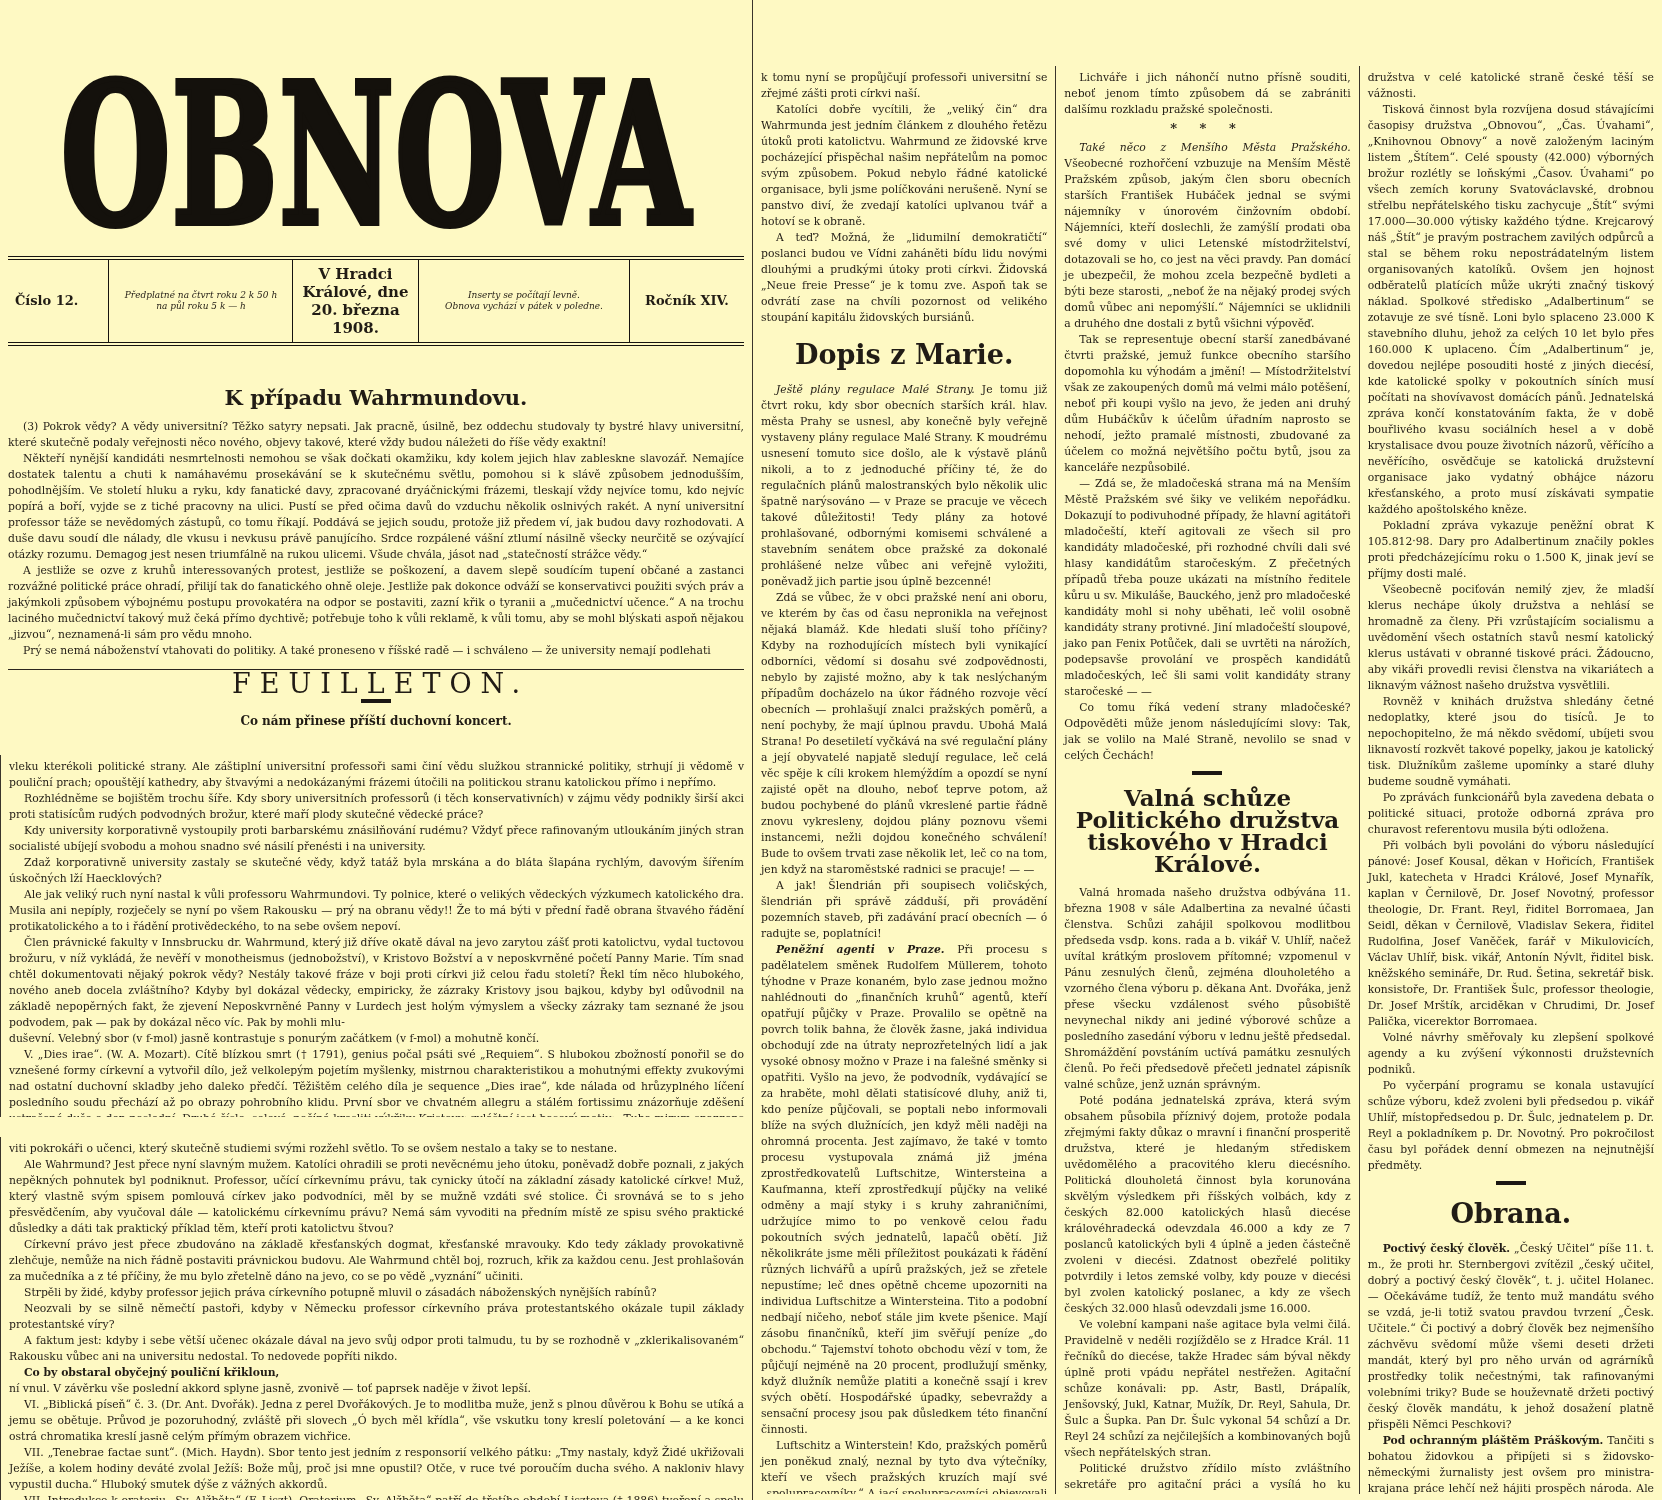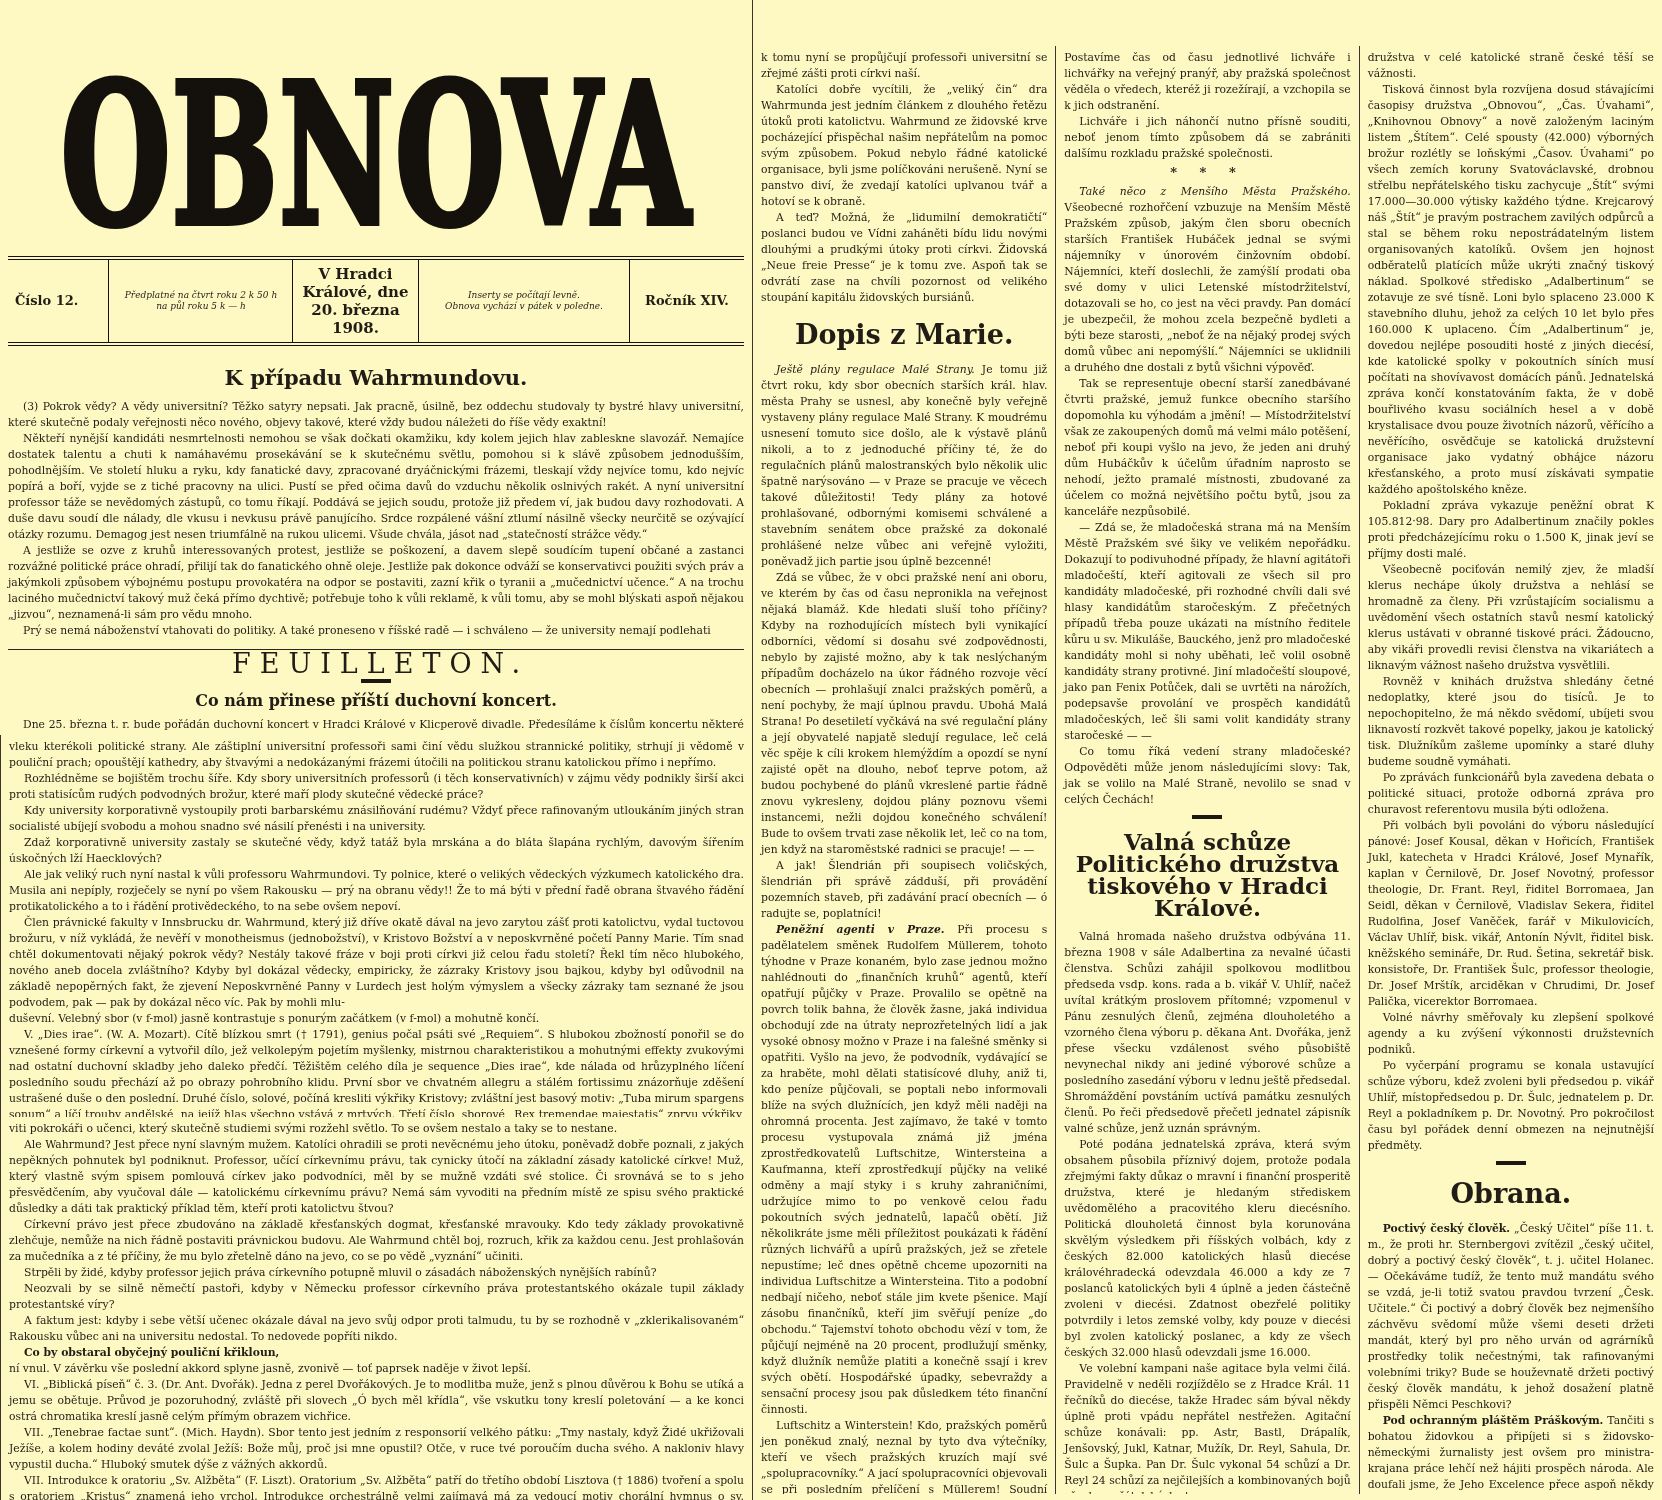--- a/index.html
+++ b/index.html
@@ -22,7 +22,7 @@
   .cols{display:flex;align-items:stretch;}
   .left .cols{height:1168px;margin-top:6px;flex-direction:column;}
   .right .cols{height:1448px;}
-  .col{flex:1 1 0;padding:4px 8px 0 8px;overflow:hidden;text-align:justify;font-size:10.8px;line-height:16px;}
+  .col{flex:1 1 0;padding:4px 8px 0 8px;overflow:hidden;text-align:justify;font-size:10.8px;line-height:16px;margin-top:20px;}
   .col + .col{border-left:1px solid #3a352c;}
   p{margin:0;text-indent:15px;}
   p.ni{text-indent:0;}

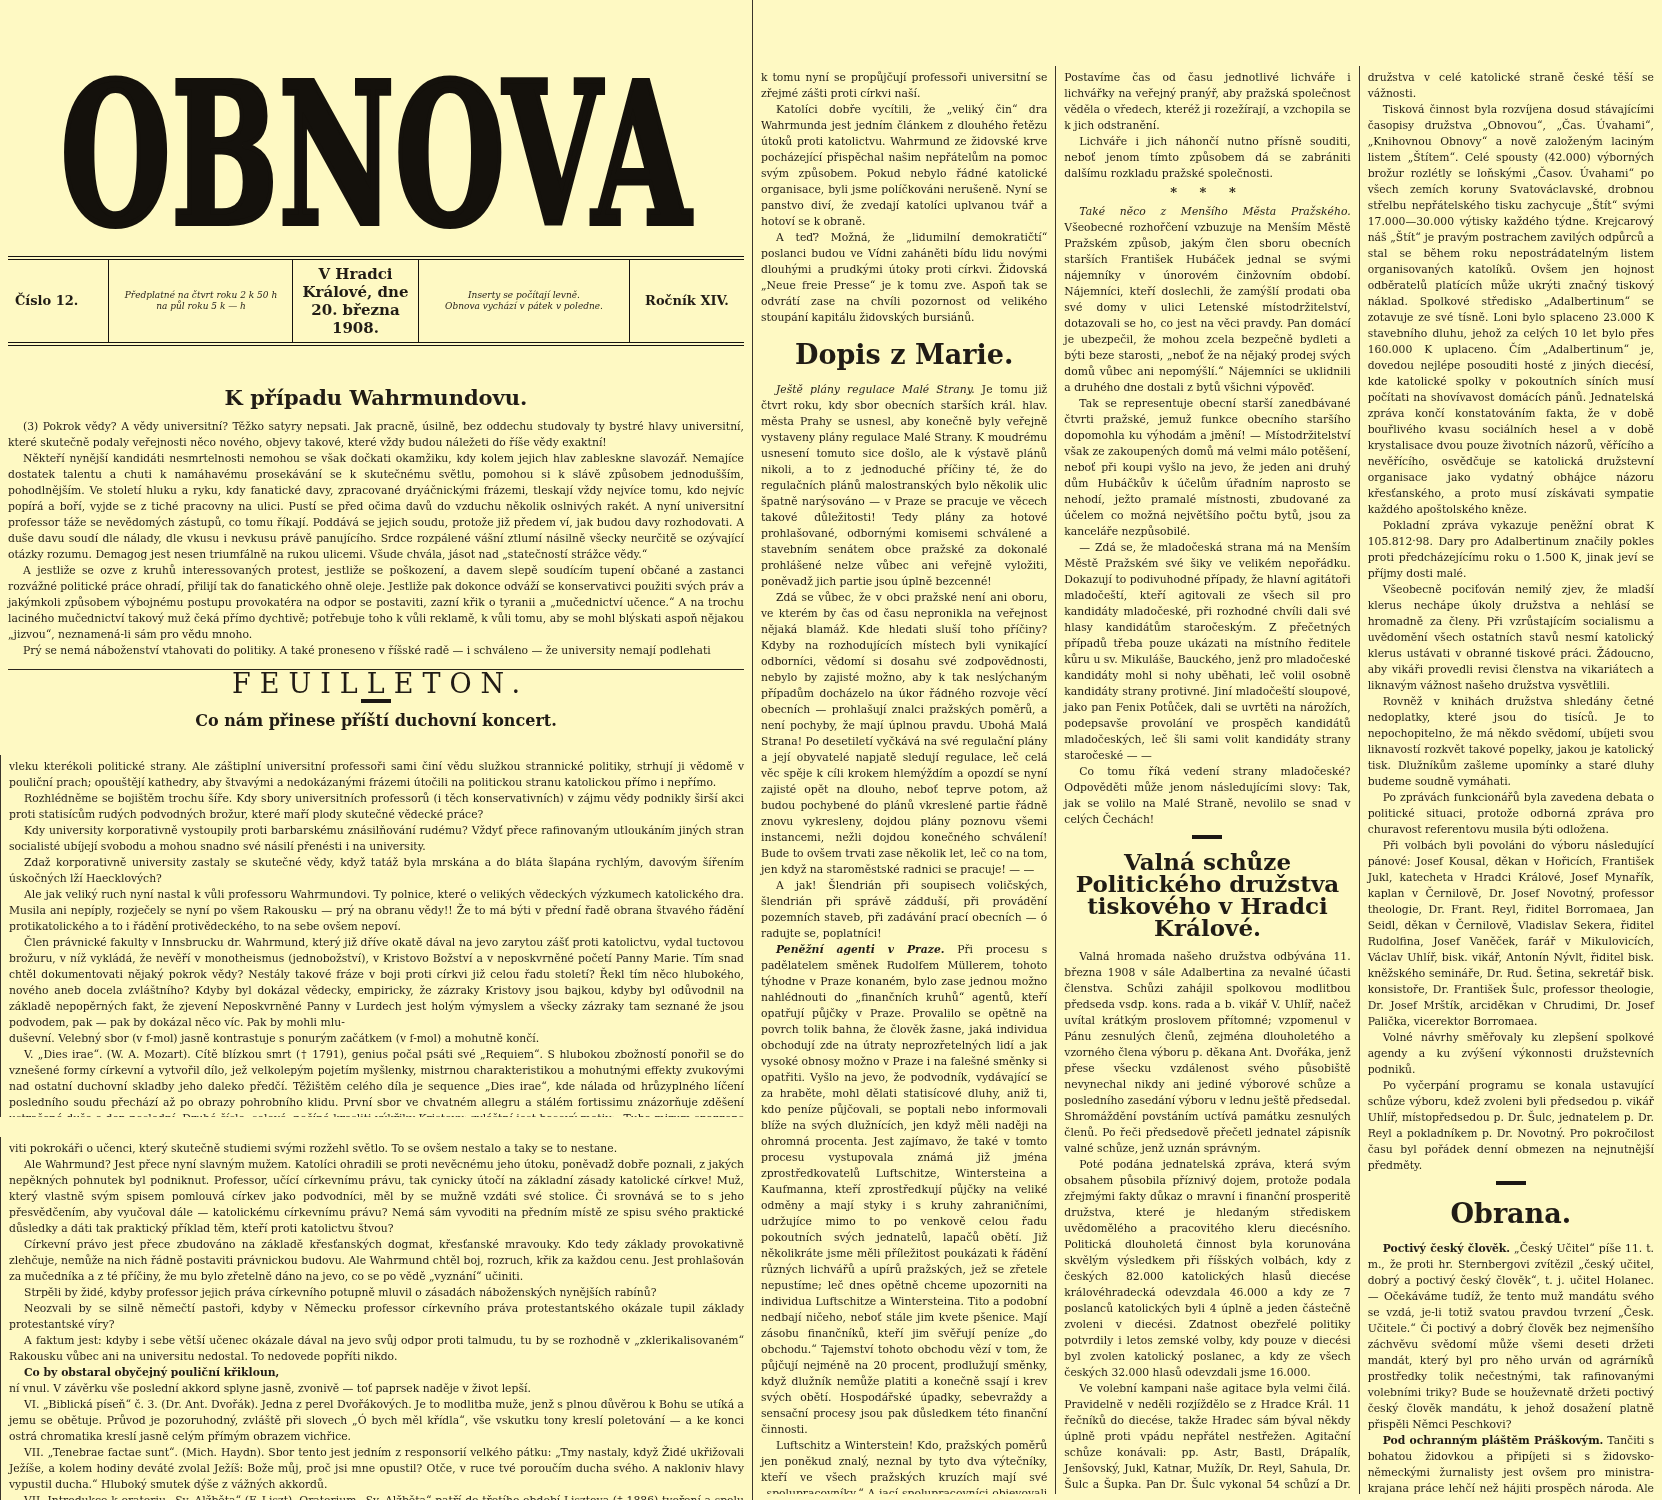--- a/index.html
+++ b/index.html
@@ -114,7 +114,6 @@
           <p>Luftschitz a Winterstein! Kdo, pražských poměrů jen poněkud znalý, neznal by tyto dva výtečníky, kteří ve všech pražských kruzích mají své „spolupracovníky.“ A jací spolupracovníci objevovali se při posledním přelíčení s Müllerem! Soudní tajemník Zahálka z Tábora, J. Plavec, hostinský z Malé Strany, bankéř důstojníků, nuzných kavalírů a všech, kdož nehledí hned tak na nějakou tu desítku při placení procent. Pěkná to společnost — —.</p>
         </div>
       <div class="col">
-          <p class="ni">Postavíme čas od času jednotlivé lichváře i lichvářky na veřejný pranýř, aby pražská společnost věděla o vředech, kteréž ji rozežírají, a vzchopila se k jich odstranění.</p>
           <p>Lichváře i jich náhončí nutno přísně souditi, neboť jenom tímto způsobem dá se zabrániti dalšímu rozkladu pražské společnosti.</p>
           <div class="stars">*  *  *</div>
           <p><span class="lead-i">Také něco z Menšího Města Pražského.</span> Všeobecné rozhořčení vzbuzuje na Menším Městě Pražském způsob, jakým člen sboru obecních starších František Hubáček jednal se svými nájemníky v únorovém činžovním období. Nájemníci, kteří doslechli, že zamýšlí prodati oba své domy v ulici Letenské místodržitelství, dotazovali se ho, co jest na věci pravdy. Pan domácí je ubezpečil, že mohou zcela bezpečně bydleti a býti beze starosti, „neboť že na nějaký prodej svých domů vůbec ani nepomýšlí.“ Nájemníci se uklidnili a druhého dne dostali z bytů všichni výpověď.</p>

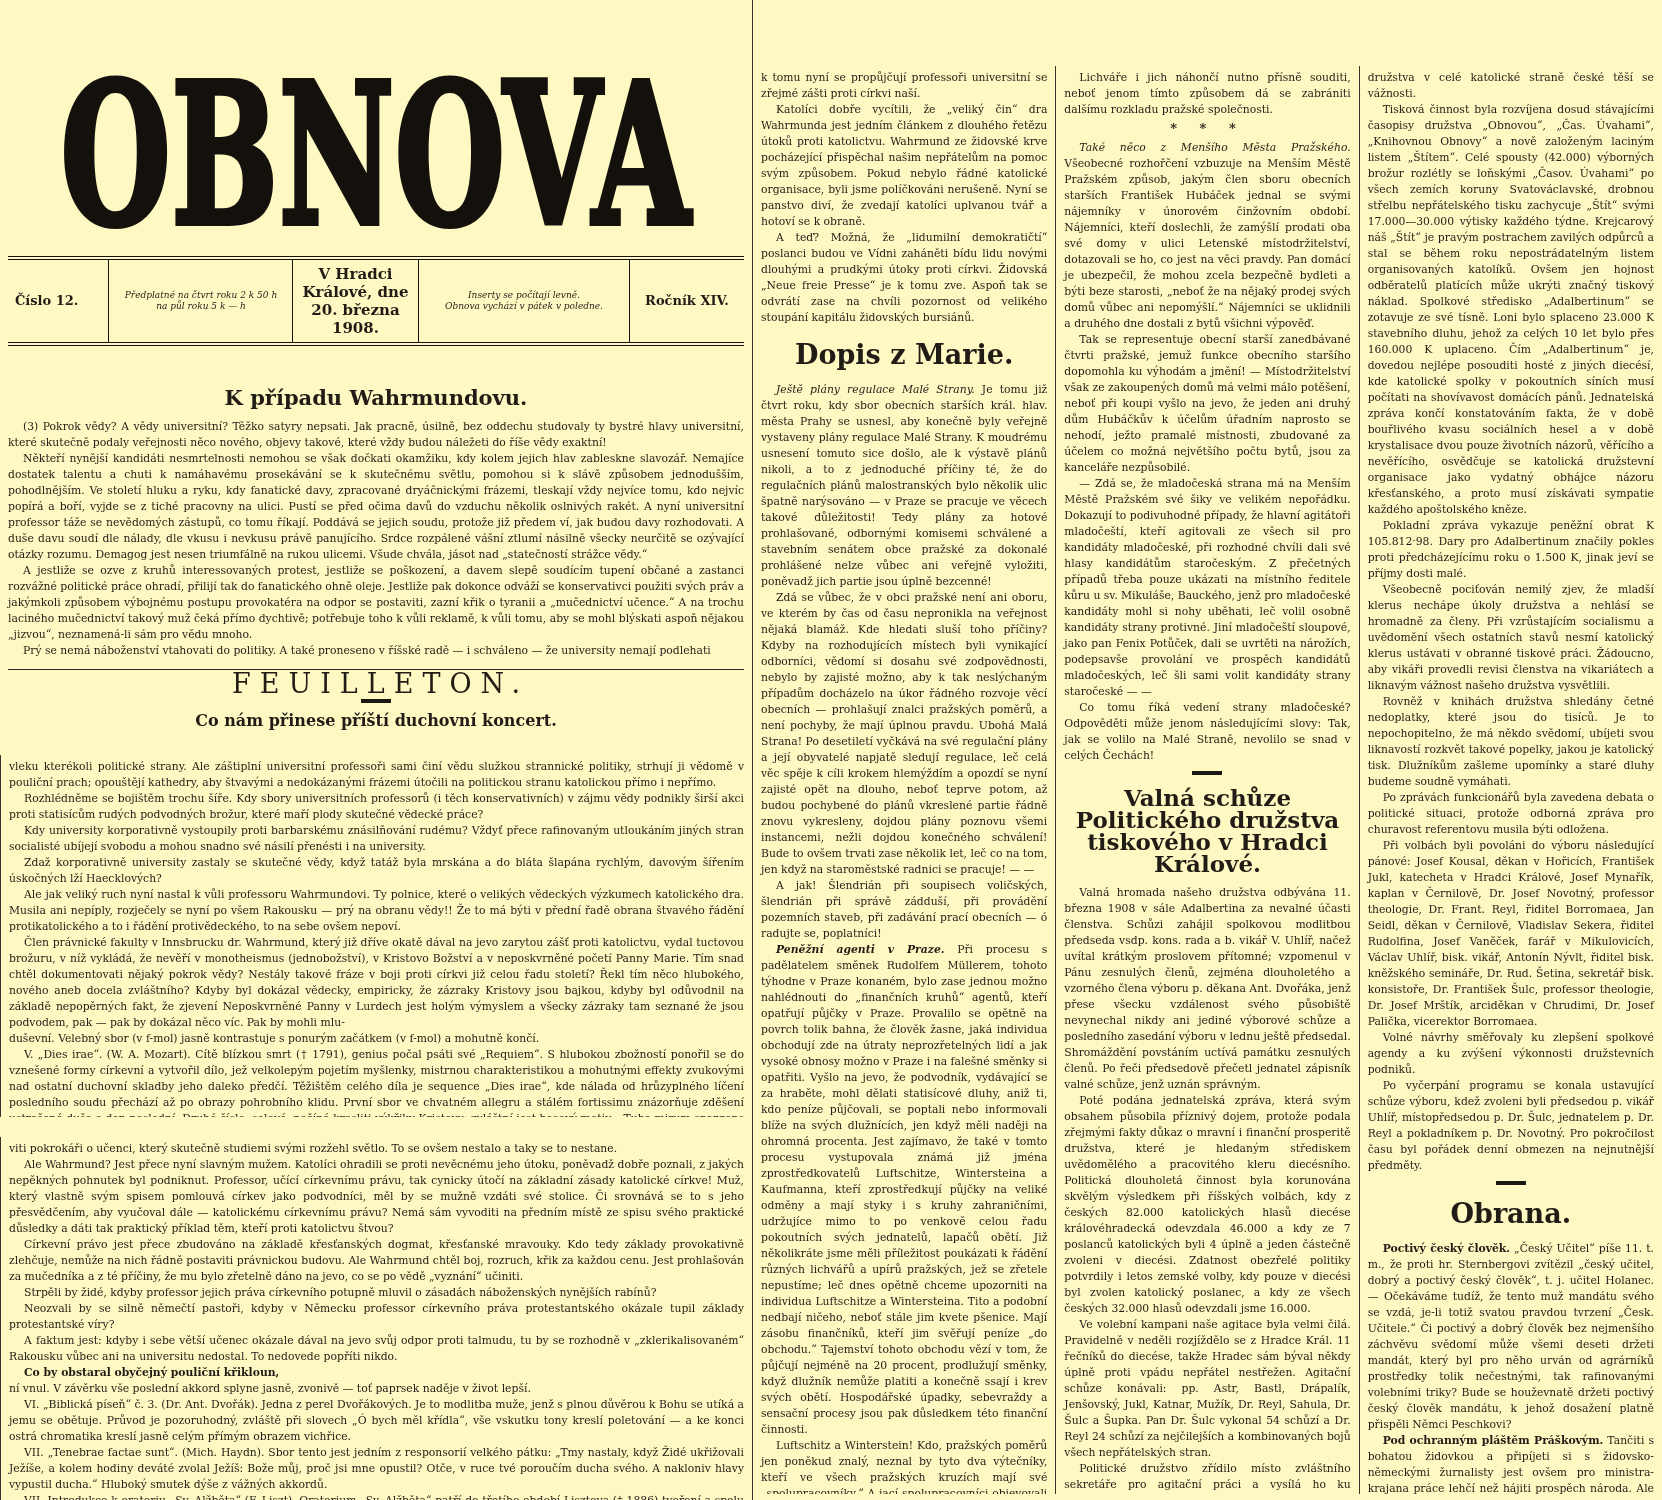--- a/index.html
+++ b/index.html
@@ -32,7 +32,7 @@
   .headline{font-weight:bold;text-align:center;font-size:21px;line-height:24px;margin:10px 0 9px 0;text-indent:0;}
   .headline.lg{font-size:27px;line-height:30px;margin:14px 0 12px 0;}
   .headline.md{font-size:23px;line-height:22px;margin:12px 4px 10px 4px;}
-  .subhead{font-weight:bold;text-align:center;font-size:16px;margin:10px 0 8px 0;}
+  .subhead{font-weight:bold;text-align:center;font-size:12px;margin:10px 0 8px 0;}
   .feu{border-top:1px solid #2c2620;margin:10px 0 2px 0;padding-top:4px;}
   .feu-title{text-align:center;font-size:27px;letter-spacing:9px;padding-left:9px;font-weight:500;margin-top:2px;}
   .dash{width:30px;height:4px;background:#1b1713;margin:7px auto 7px auto;}

